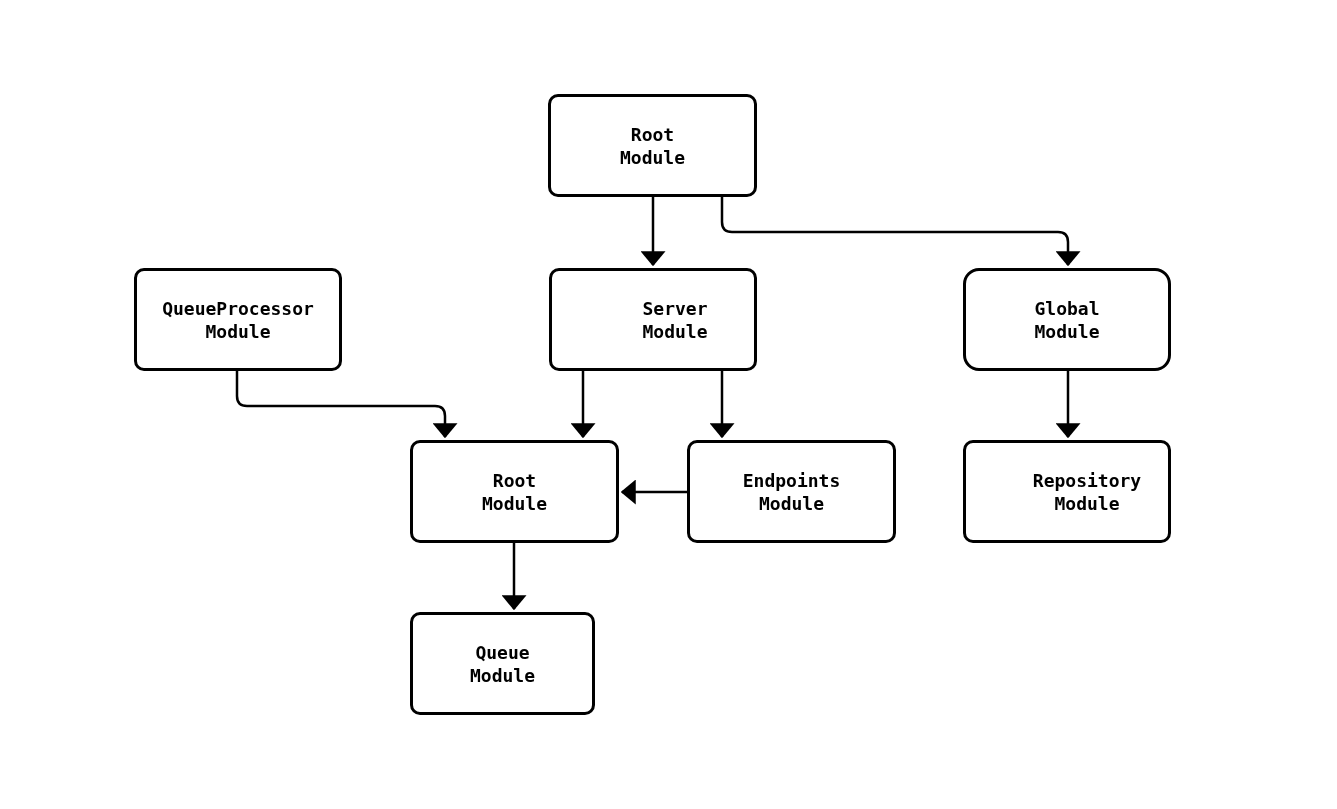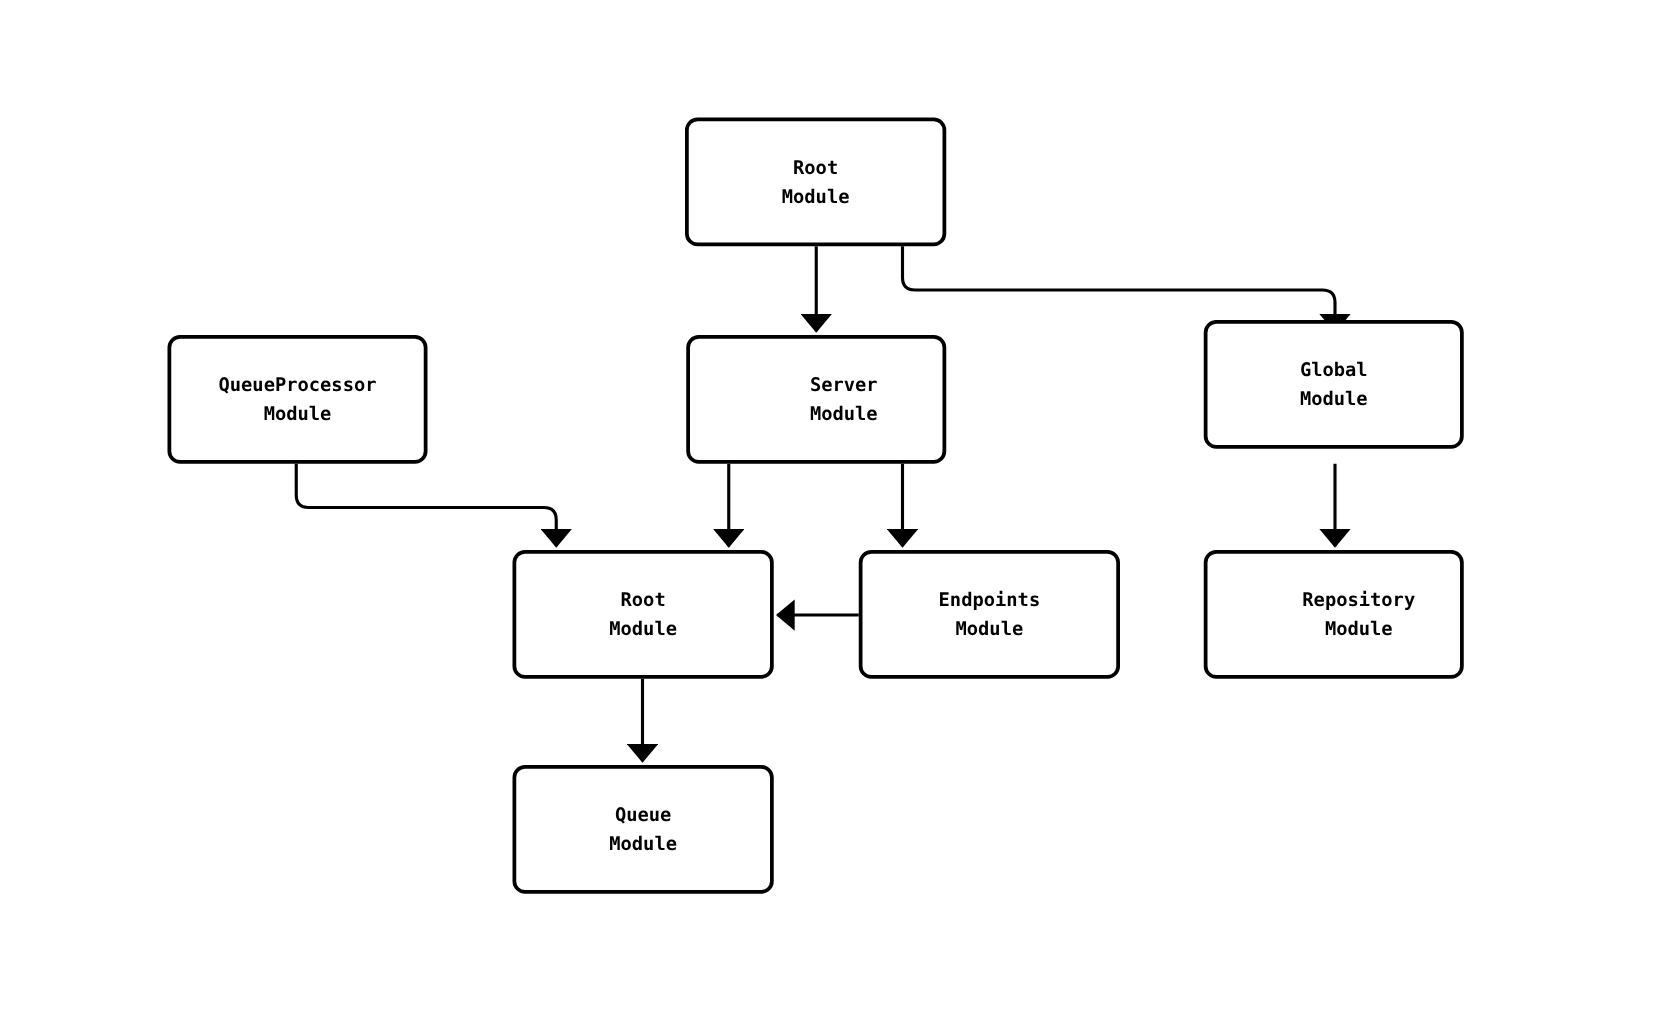--- a/index.html
+++ b/index.html
@@ -42,7 +42,7 @@
   }
   .node .label {
     font-weight: bold;
-    font-size: 15px;
+    font-size: 18px;
     line-height: 23px;
     color: #000000;
     white-space: pre-line;

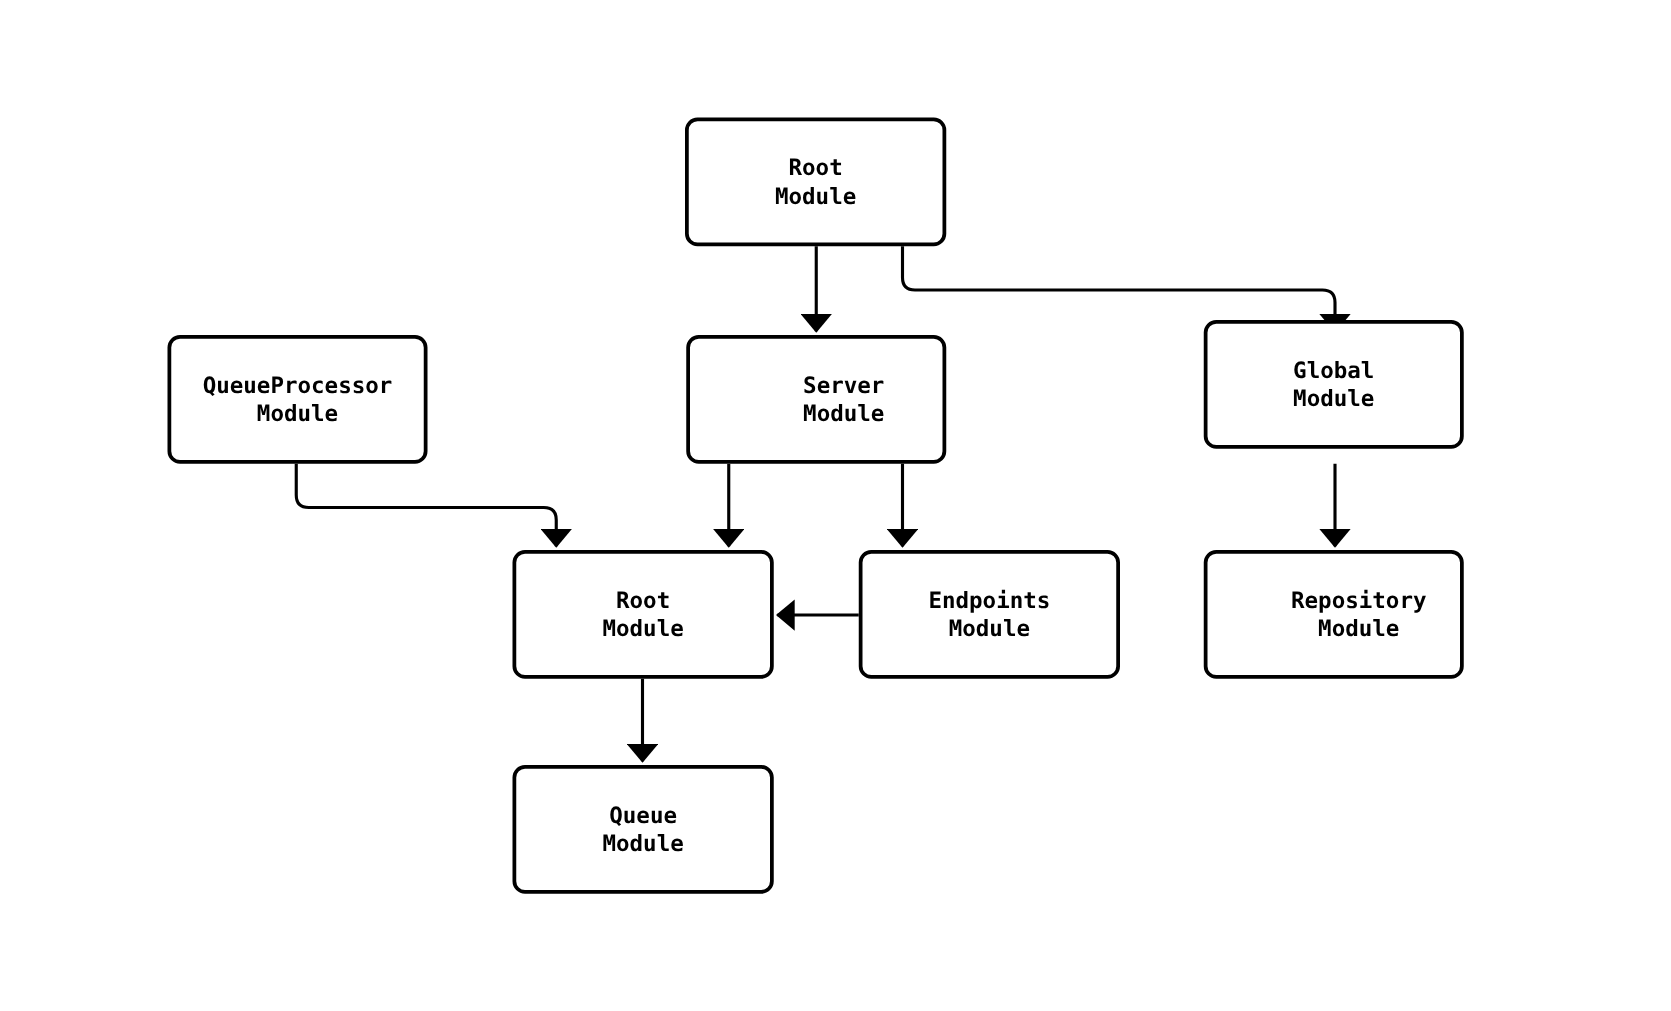--- a/index.html
+++ b/index.html
@@ -50,7 +50,7 @@
   .node-root          { left: 548px;  top: 94px;  width: 209px; }
   .node-queueproc     { left: 134px;  top: 268px; }
   .node-server        { left: 549px;  top: 268px; padding-left: 44px; }
-  .node-global        { left: 963px;  top: 256px; }
+  .node-global        { left: 963px;  top: 268px; border-radius: 16px; }
   .node-core          { left: 410px;  top: 440px; width: 209px; }
   .node-endpoints     { left: 687px;  top: 440px; width: 209px; }
   .node-repository    { left: 963px;  top: 440px; padding-left: 40px; }

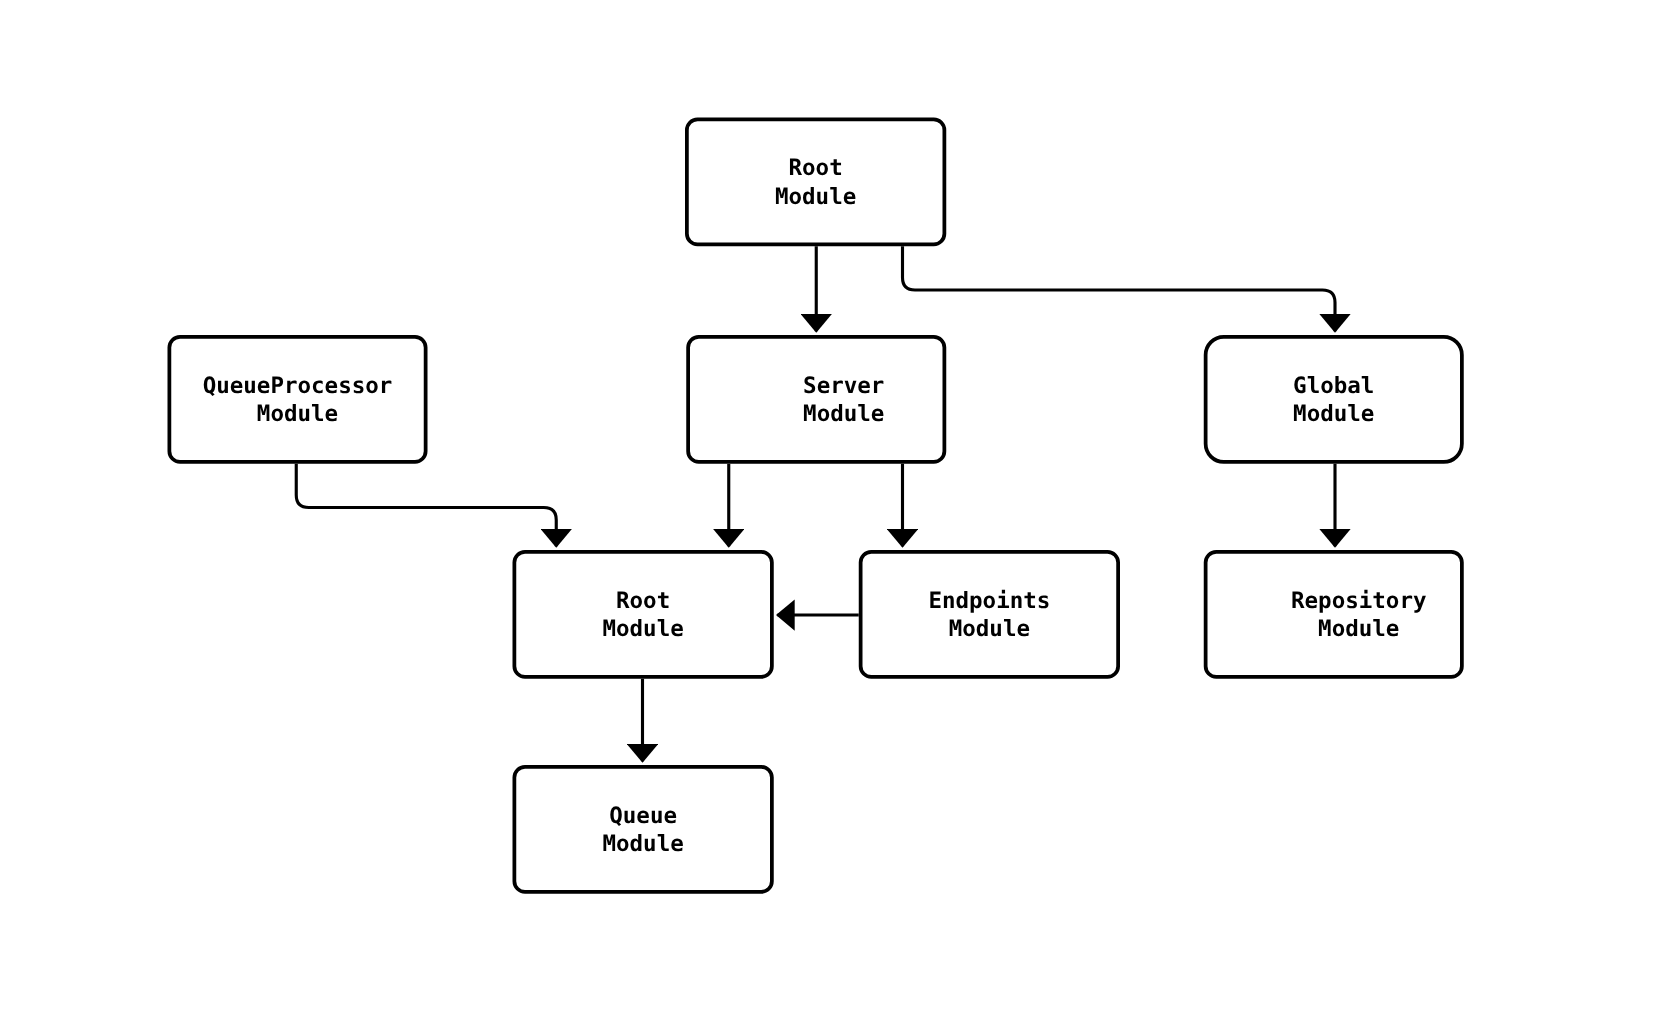--- a/index.html
+++ b/index.html
@@ -54,7 +54,7 @@
   .node-core          { left: 410px;  top: 440px; width: 209px; }
   .node-endpoints     { left: 687px;  top: 440px; width: 209px; }
   .node-repository    { left: 963px;  top: 440px; padding-left: 40px; }
-  .node-queue         { left: 410px;  top: 612px; width: 209px; }
+  .node-queue         { left: 410px;  top: 612px; width: 185px; }
 </style>
 </head>
 <body>

